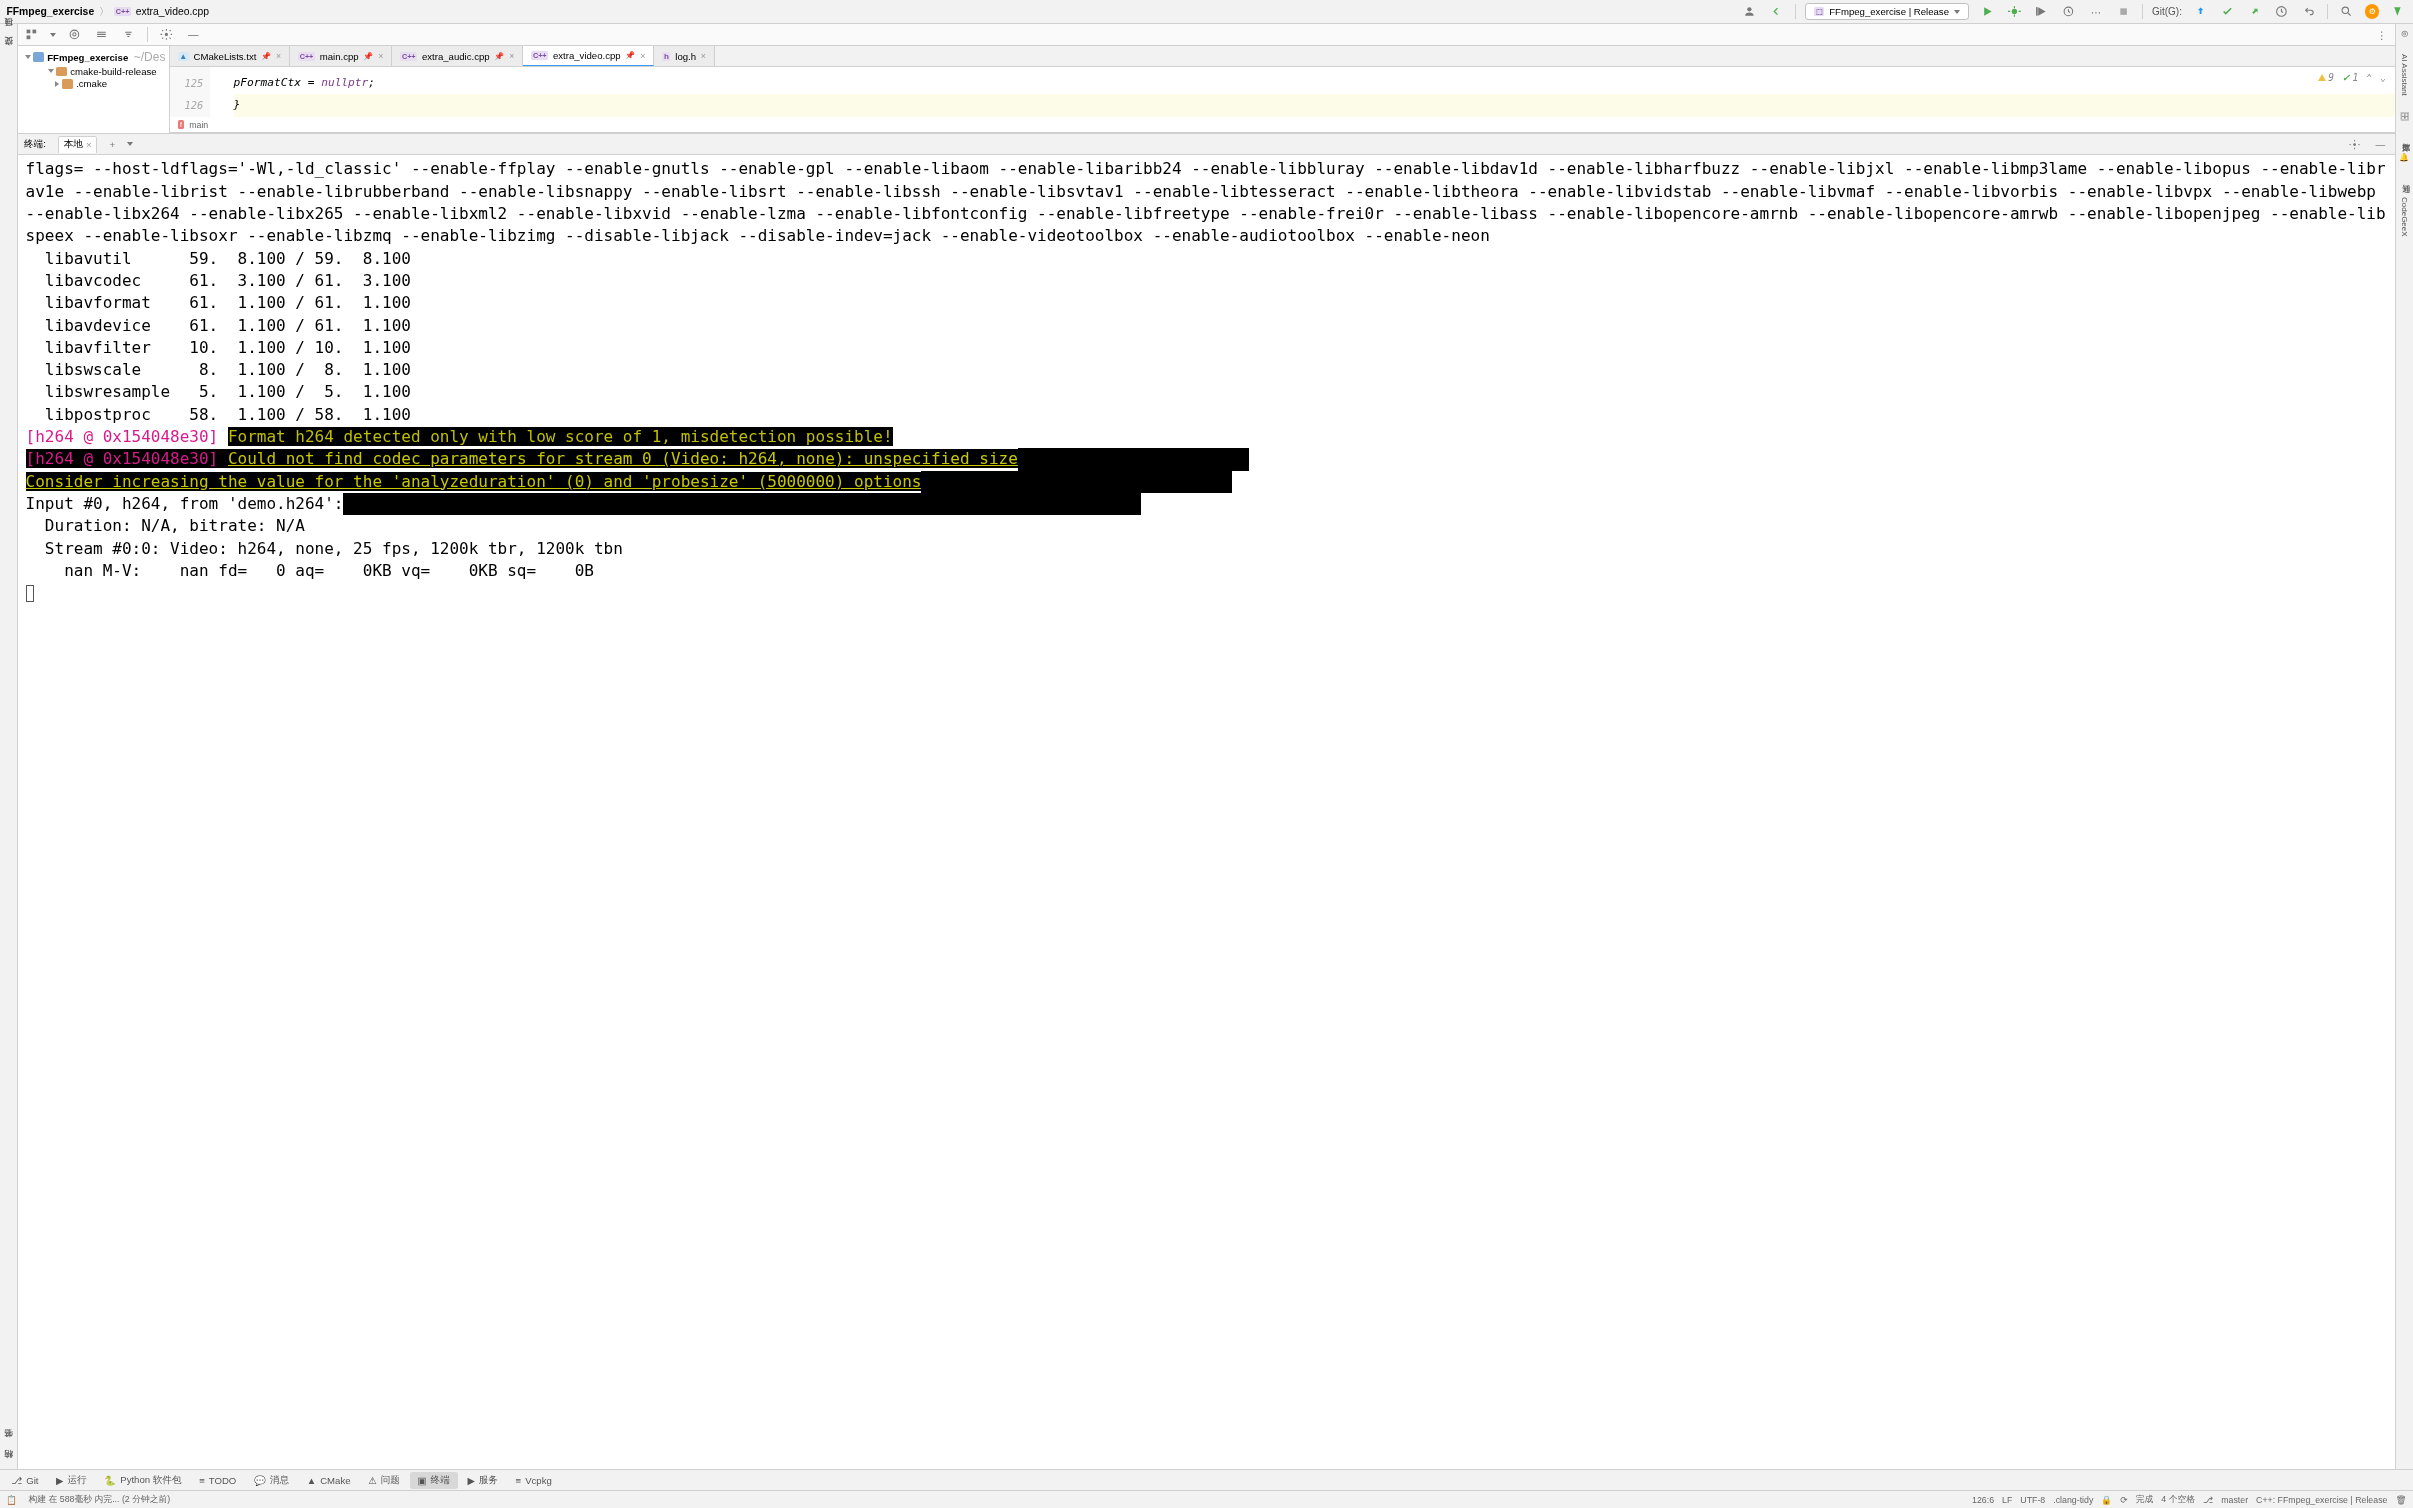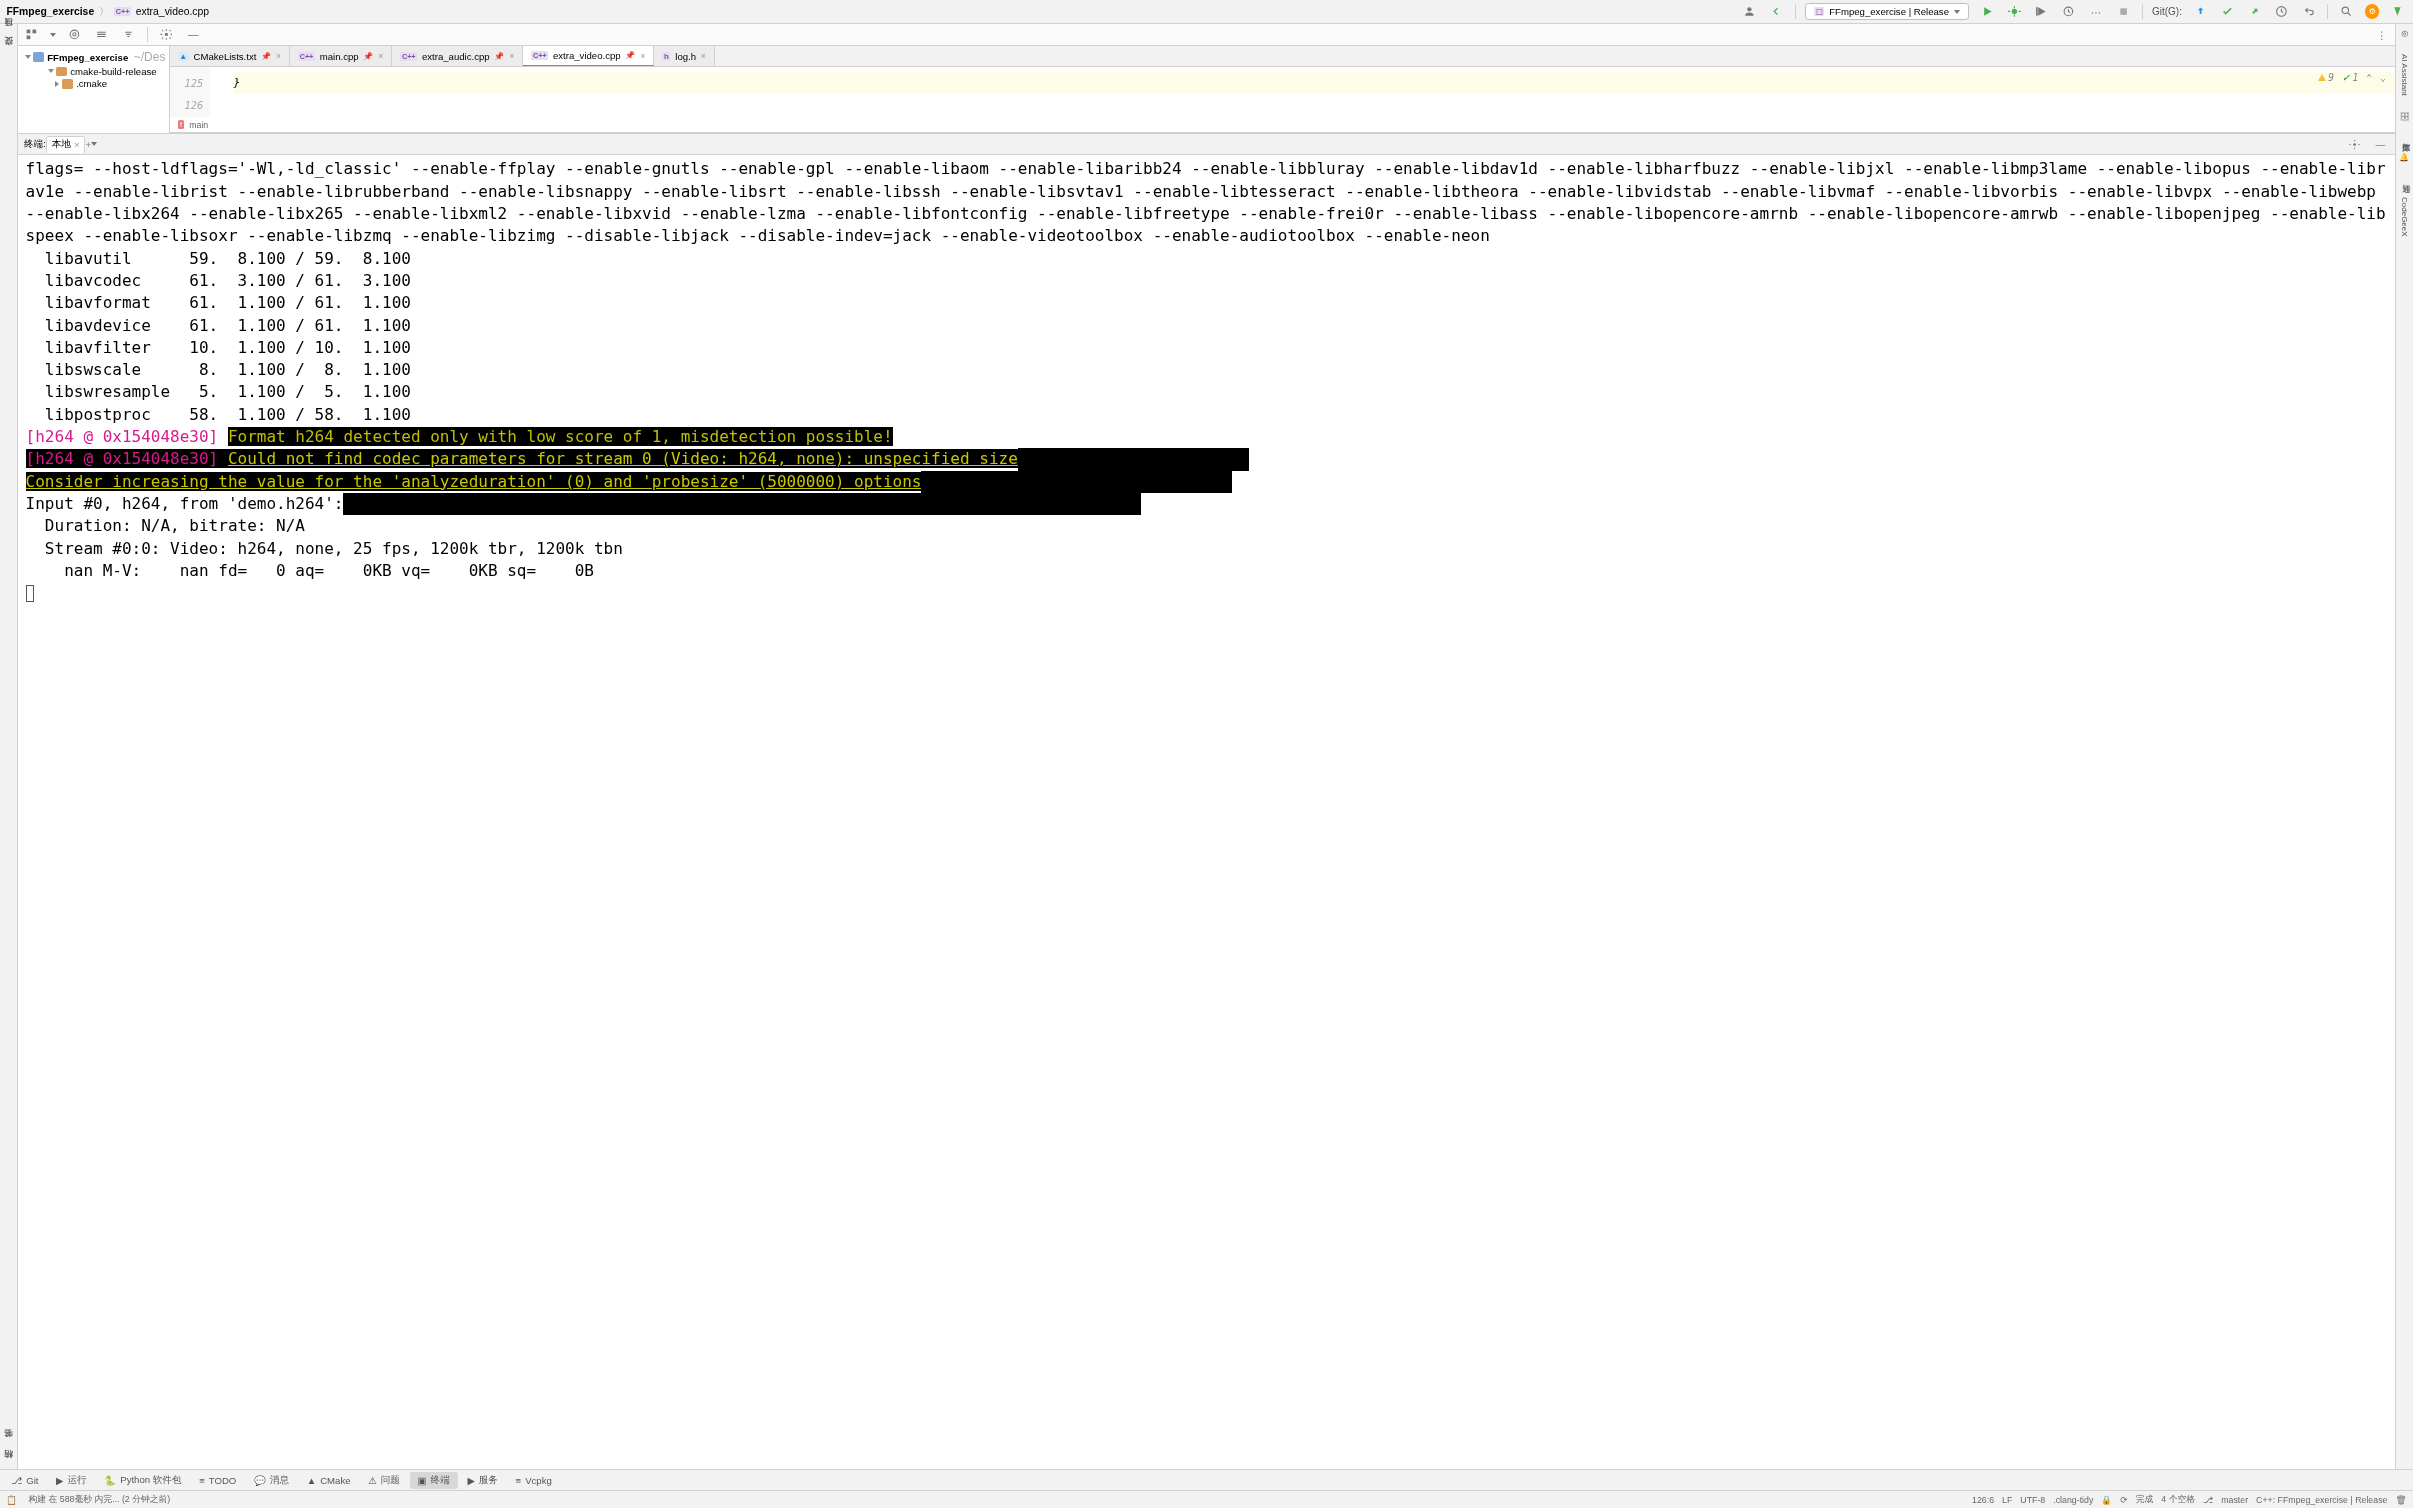--- a/index.html
+++ b/index.html
@@ -399,6 +399,7 @@
             <div>126</div>
           </div>
           <div class="code-lines">
+            <div><span>        pFormatCtx = </span><span class="kw">nullptr</span><span>;</span></div>
             <div class="highlight-line"><span>    }</span></div>
           </div>
           <div class="code-insp">

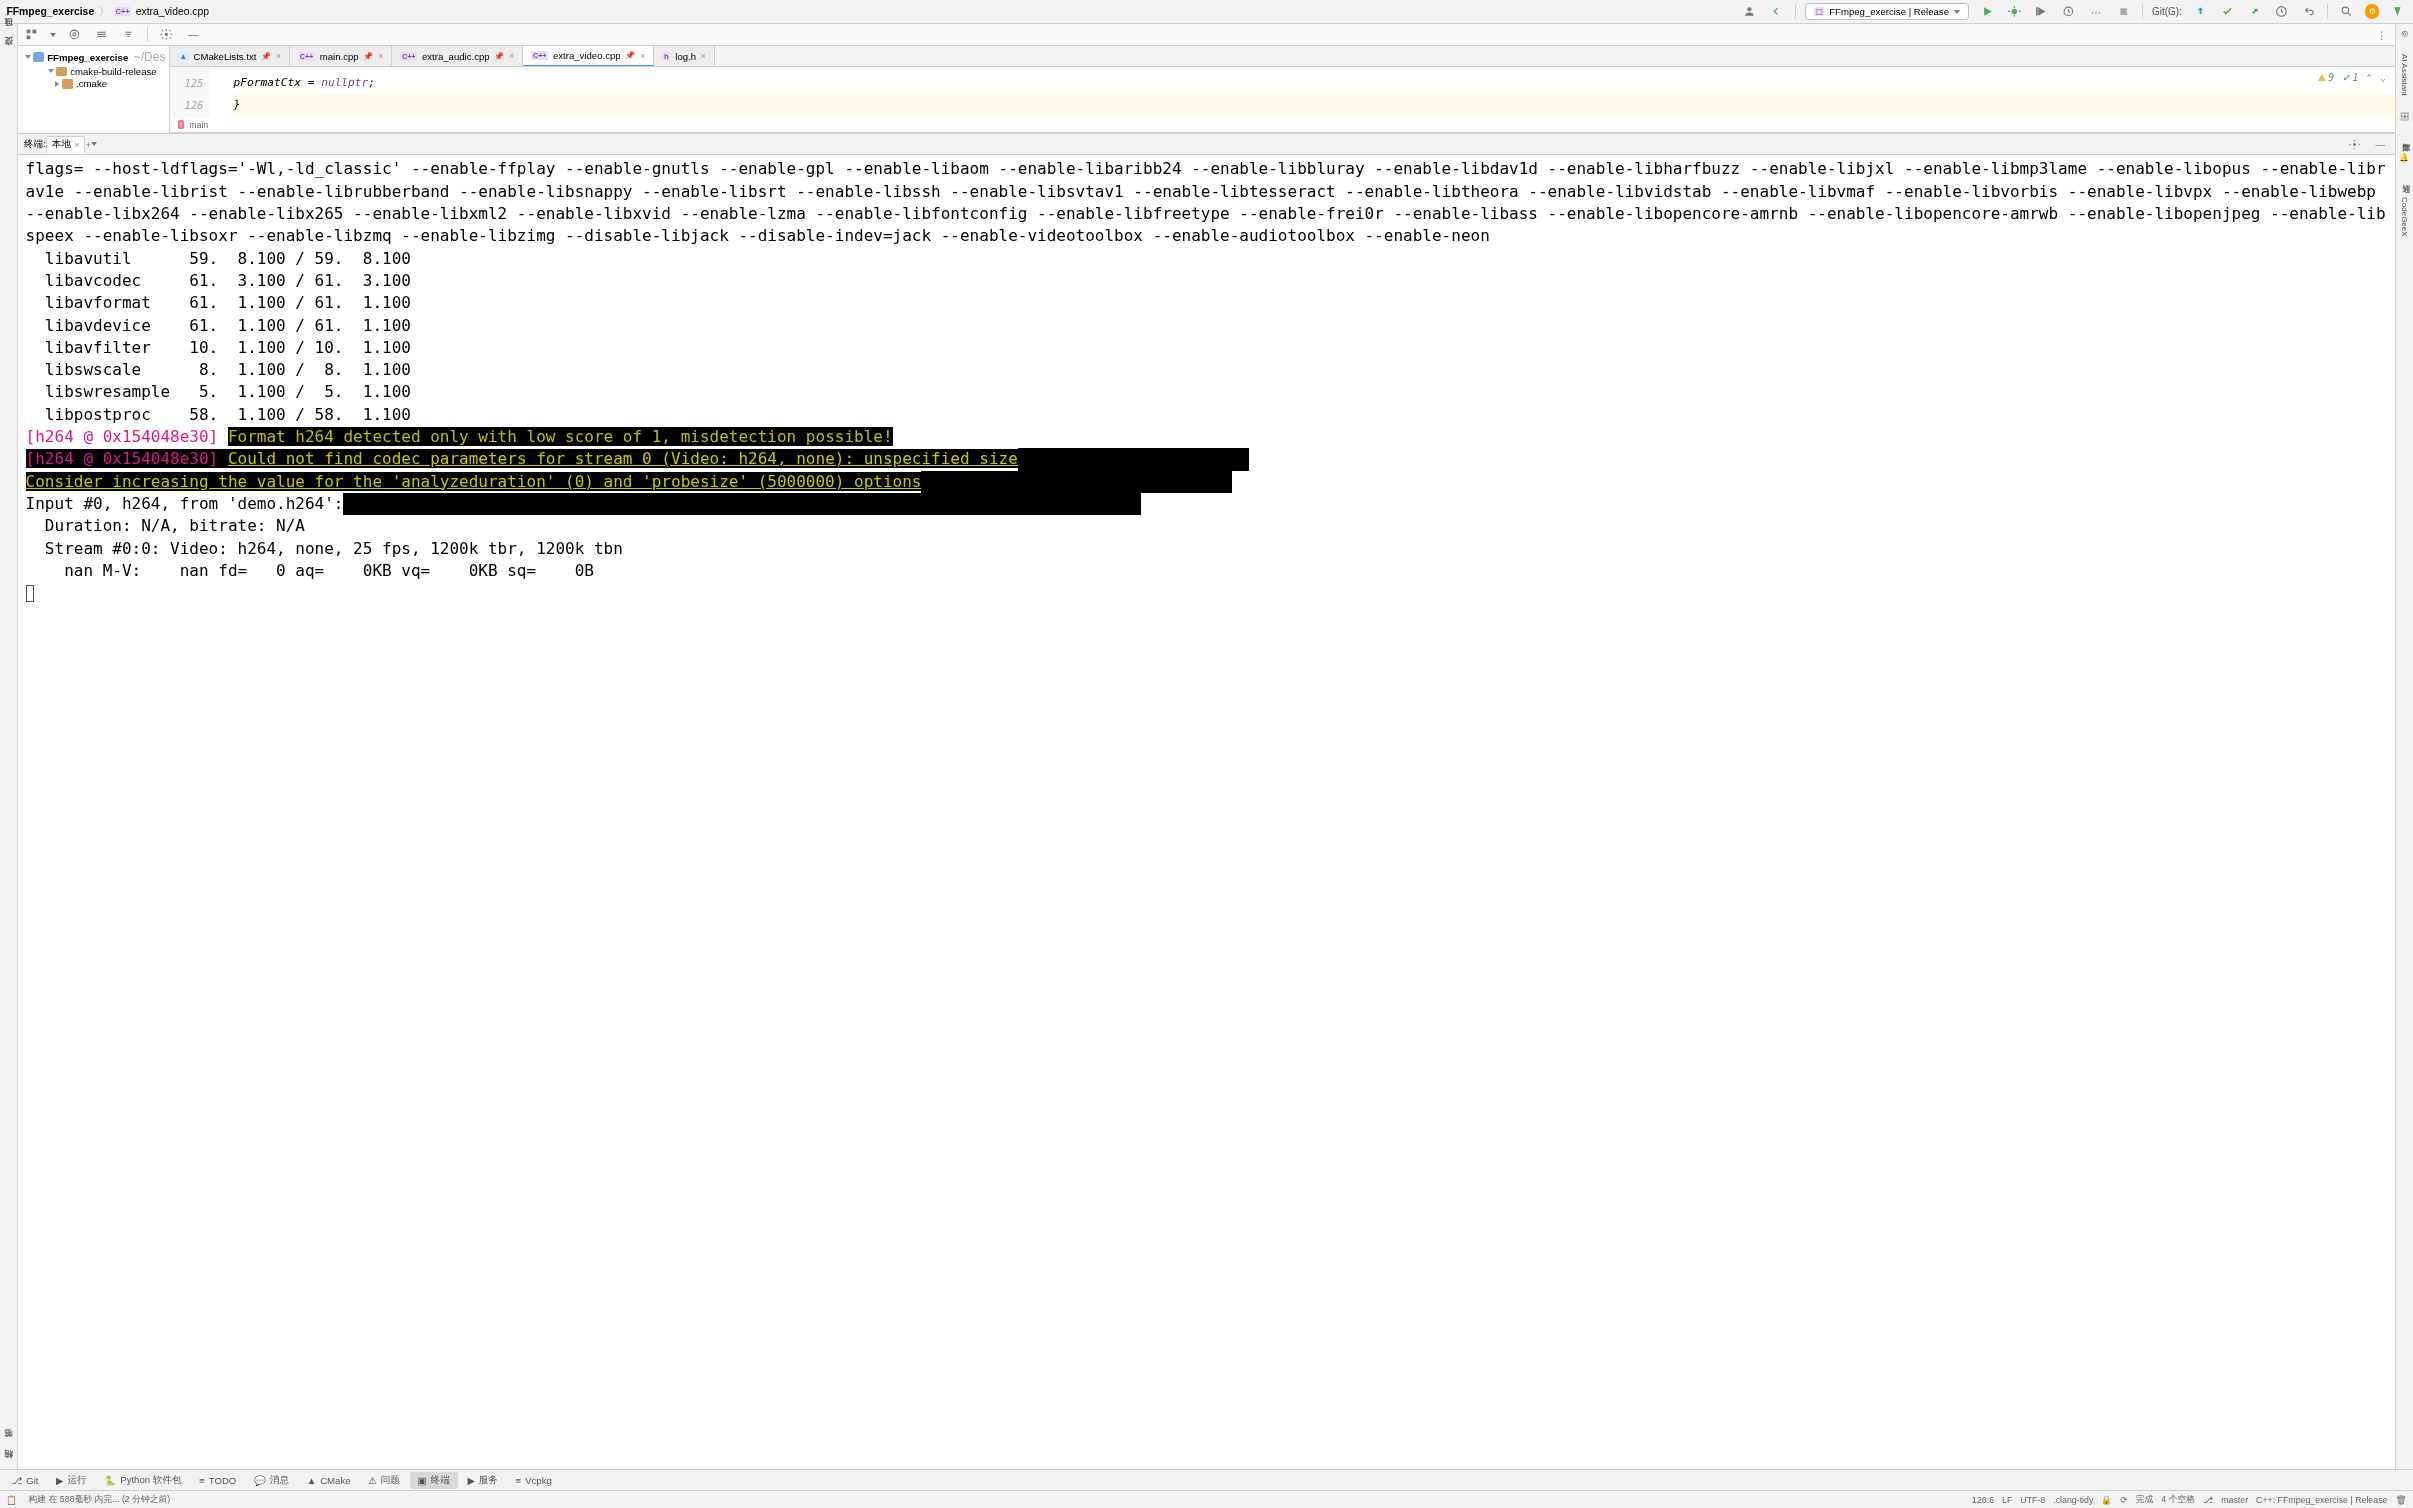--- a/index.html
+++ b/index.html
@@ -159,7 +159,7 @@
   flex:1;display:flex;flex-direction:column;min-height:0;background:#fff;
 }
 .term-head {
-  height:21px;background:#f2f2f2;border-bottom:0.8px solid #d0d0d0;display:flex;align-items:center;padding:0 6.4px;gap:0;font-size:9.6px;
+  height:21px;background:#f2f2f2;border-bottom:0.8px solid #d0d0d0;display:flex;align-items:center;padding:0 6.4px;gap:12px;font-size:9.6px;
 }
 .term-head .ttab { display:flex;align-items:center;gap:3.2px;padding:1.6px 4.8px;background:#fff;border:0.8px solid #d0d0d0;border-radius:2.4px 2.4px 0 0;border-bottom:none;justify-content:center; }
 .term-head .right { margin-left:auto;display:flex;gap:8px;align-items:center; }

